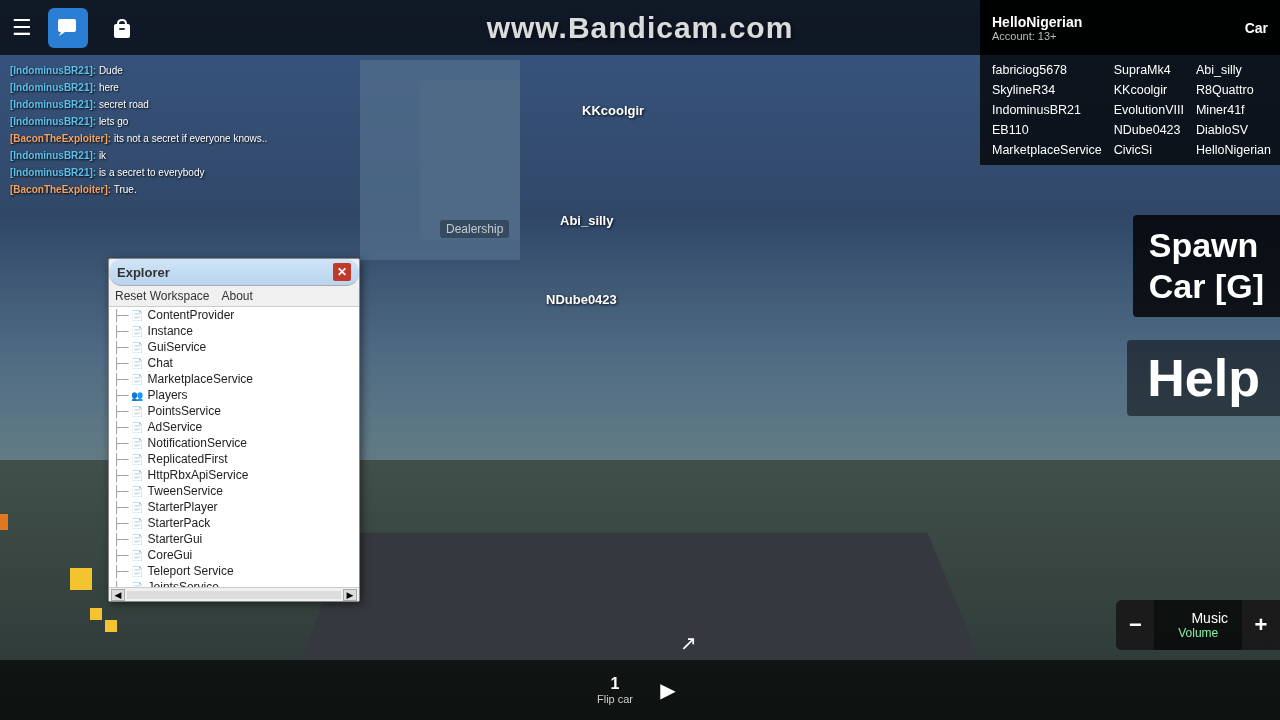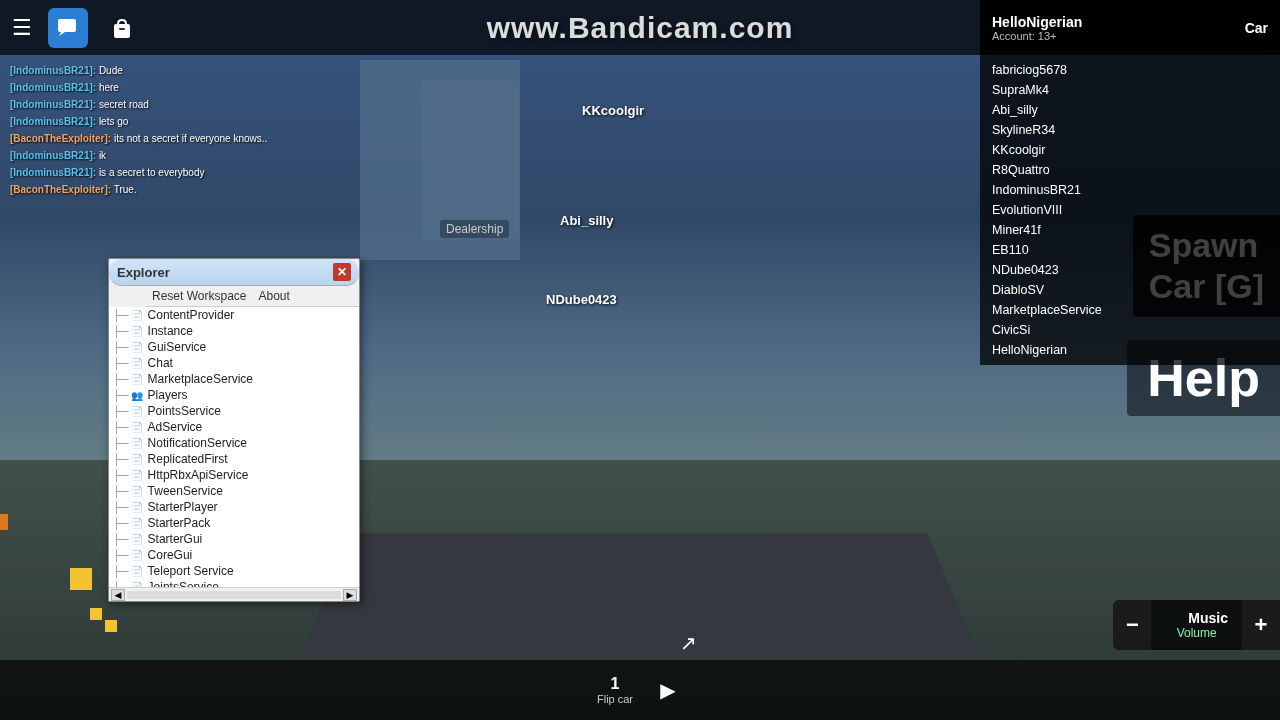--- a/index.html
+++ b/index.html
@@ -261,7 +261,7 @@
     .player-list {
       padding: 6px 8px;
       display: grid;
-      grid-template-columns: 1fr;
+      grid-template-columns: 1fr 1fr 1fr;
       gap: 2px 4px;
     }
 

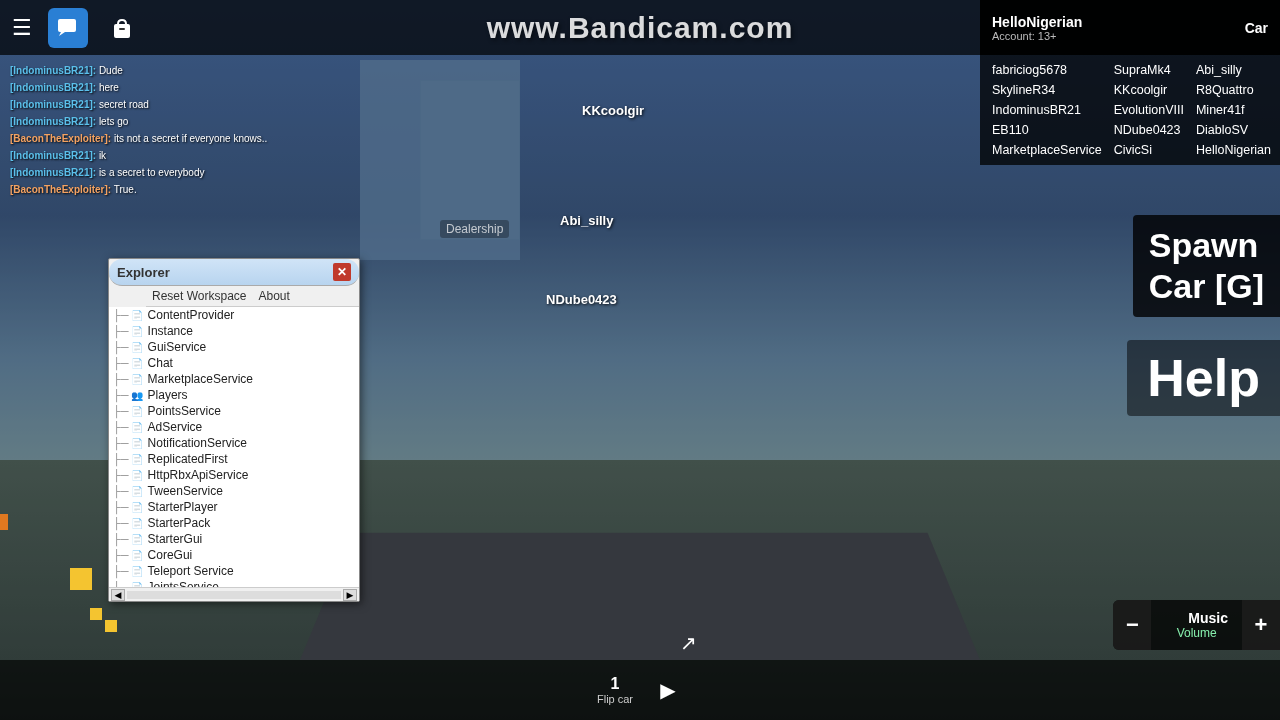--- a/index.html
+++ b/index.html
@@ -177,7 +177,6 @@
       display: flex;
       gap: 12px;
       border-bottom: 1px solid #ccc;
-      margin-left: 37px;
     }
 
     .explorer-menu-item {

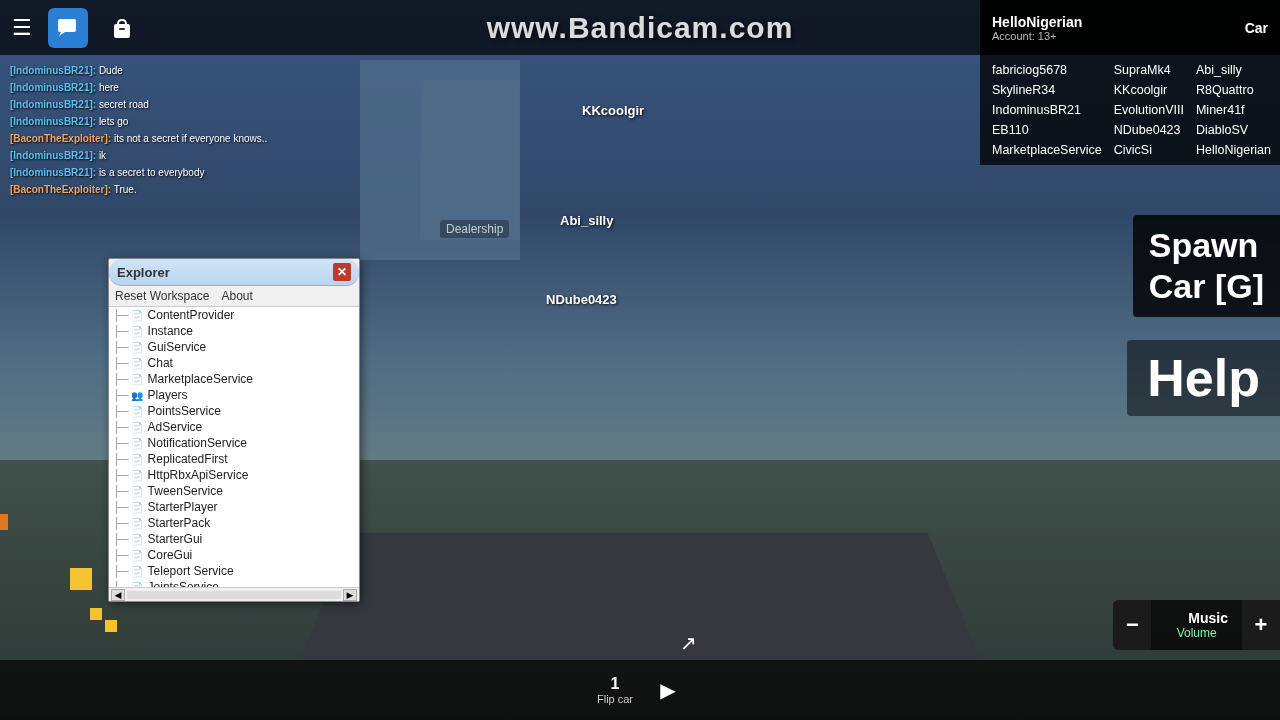--- a/index.html
+++ b/index.html
@@ -366,7 +366,7 @@
 
     .vol-title {
       font-size: 14px;
-      font-weight: bold;
+      font-weight: normal;
       display: block;
       margin-left: 23px;
     }

